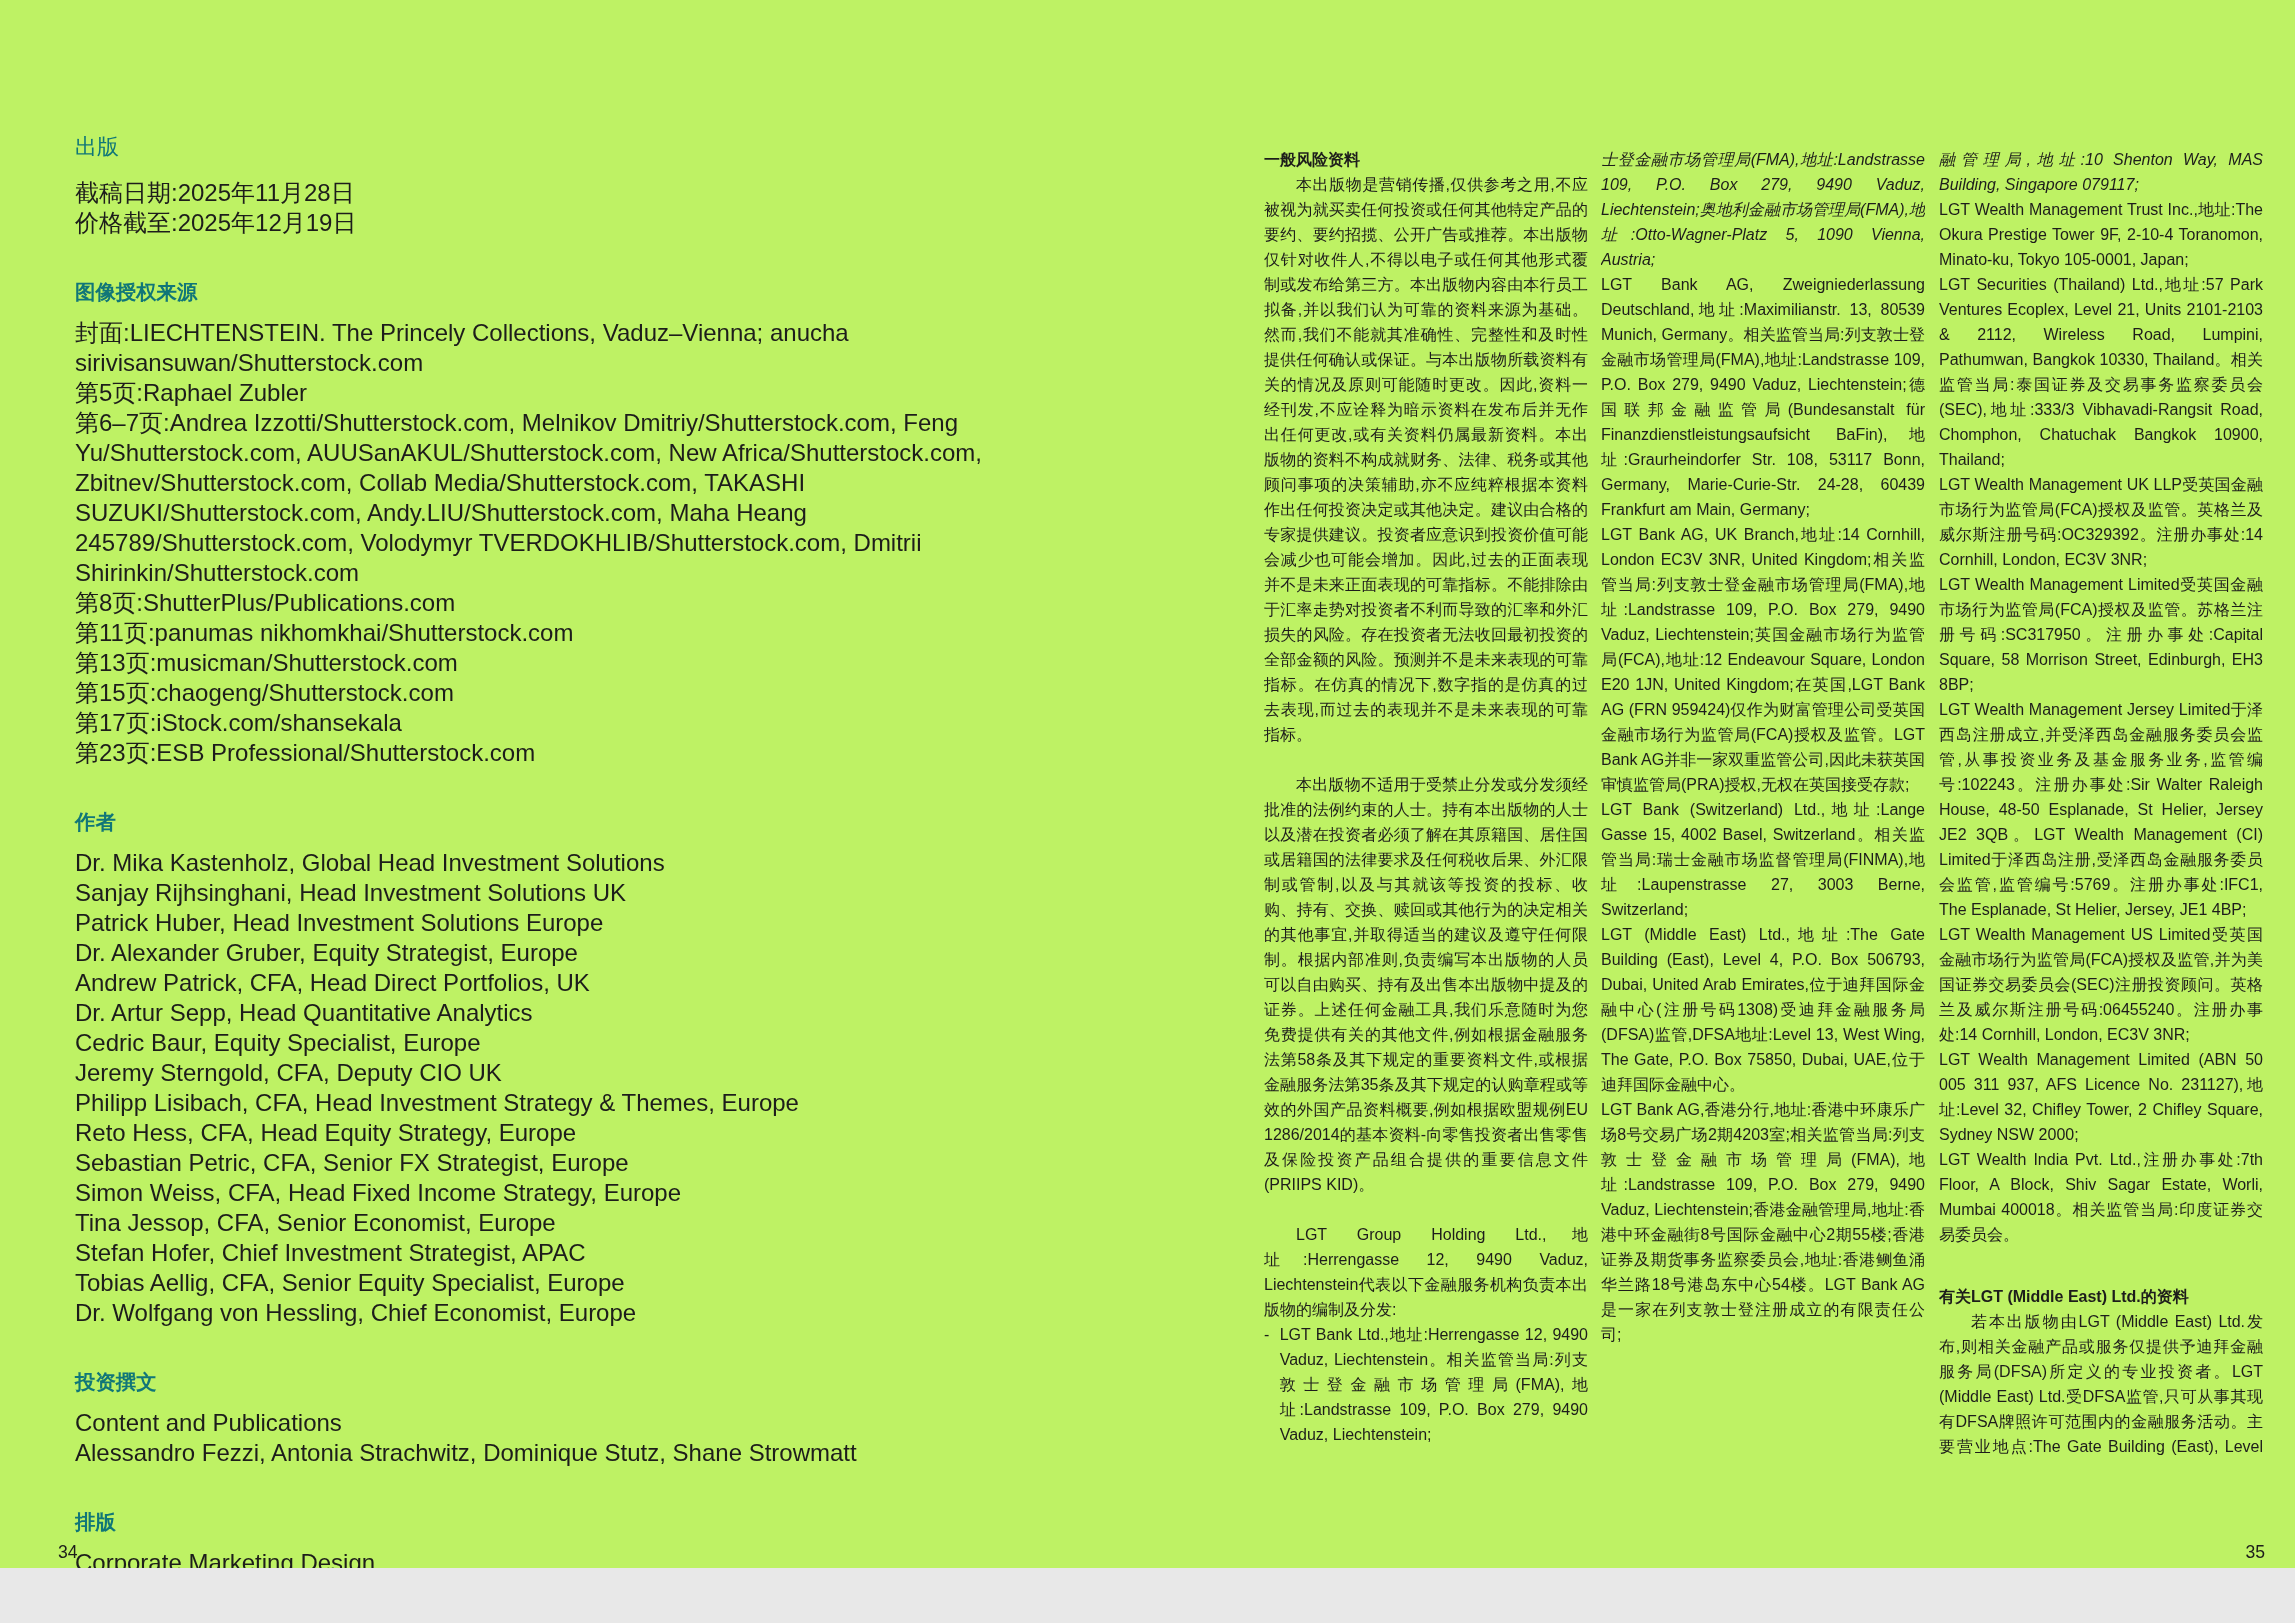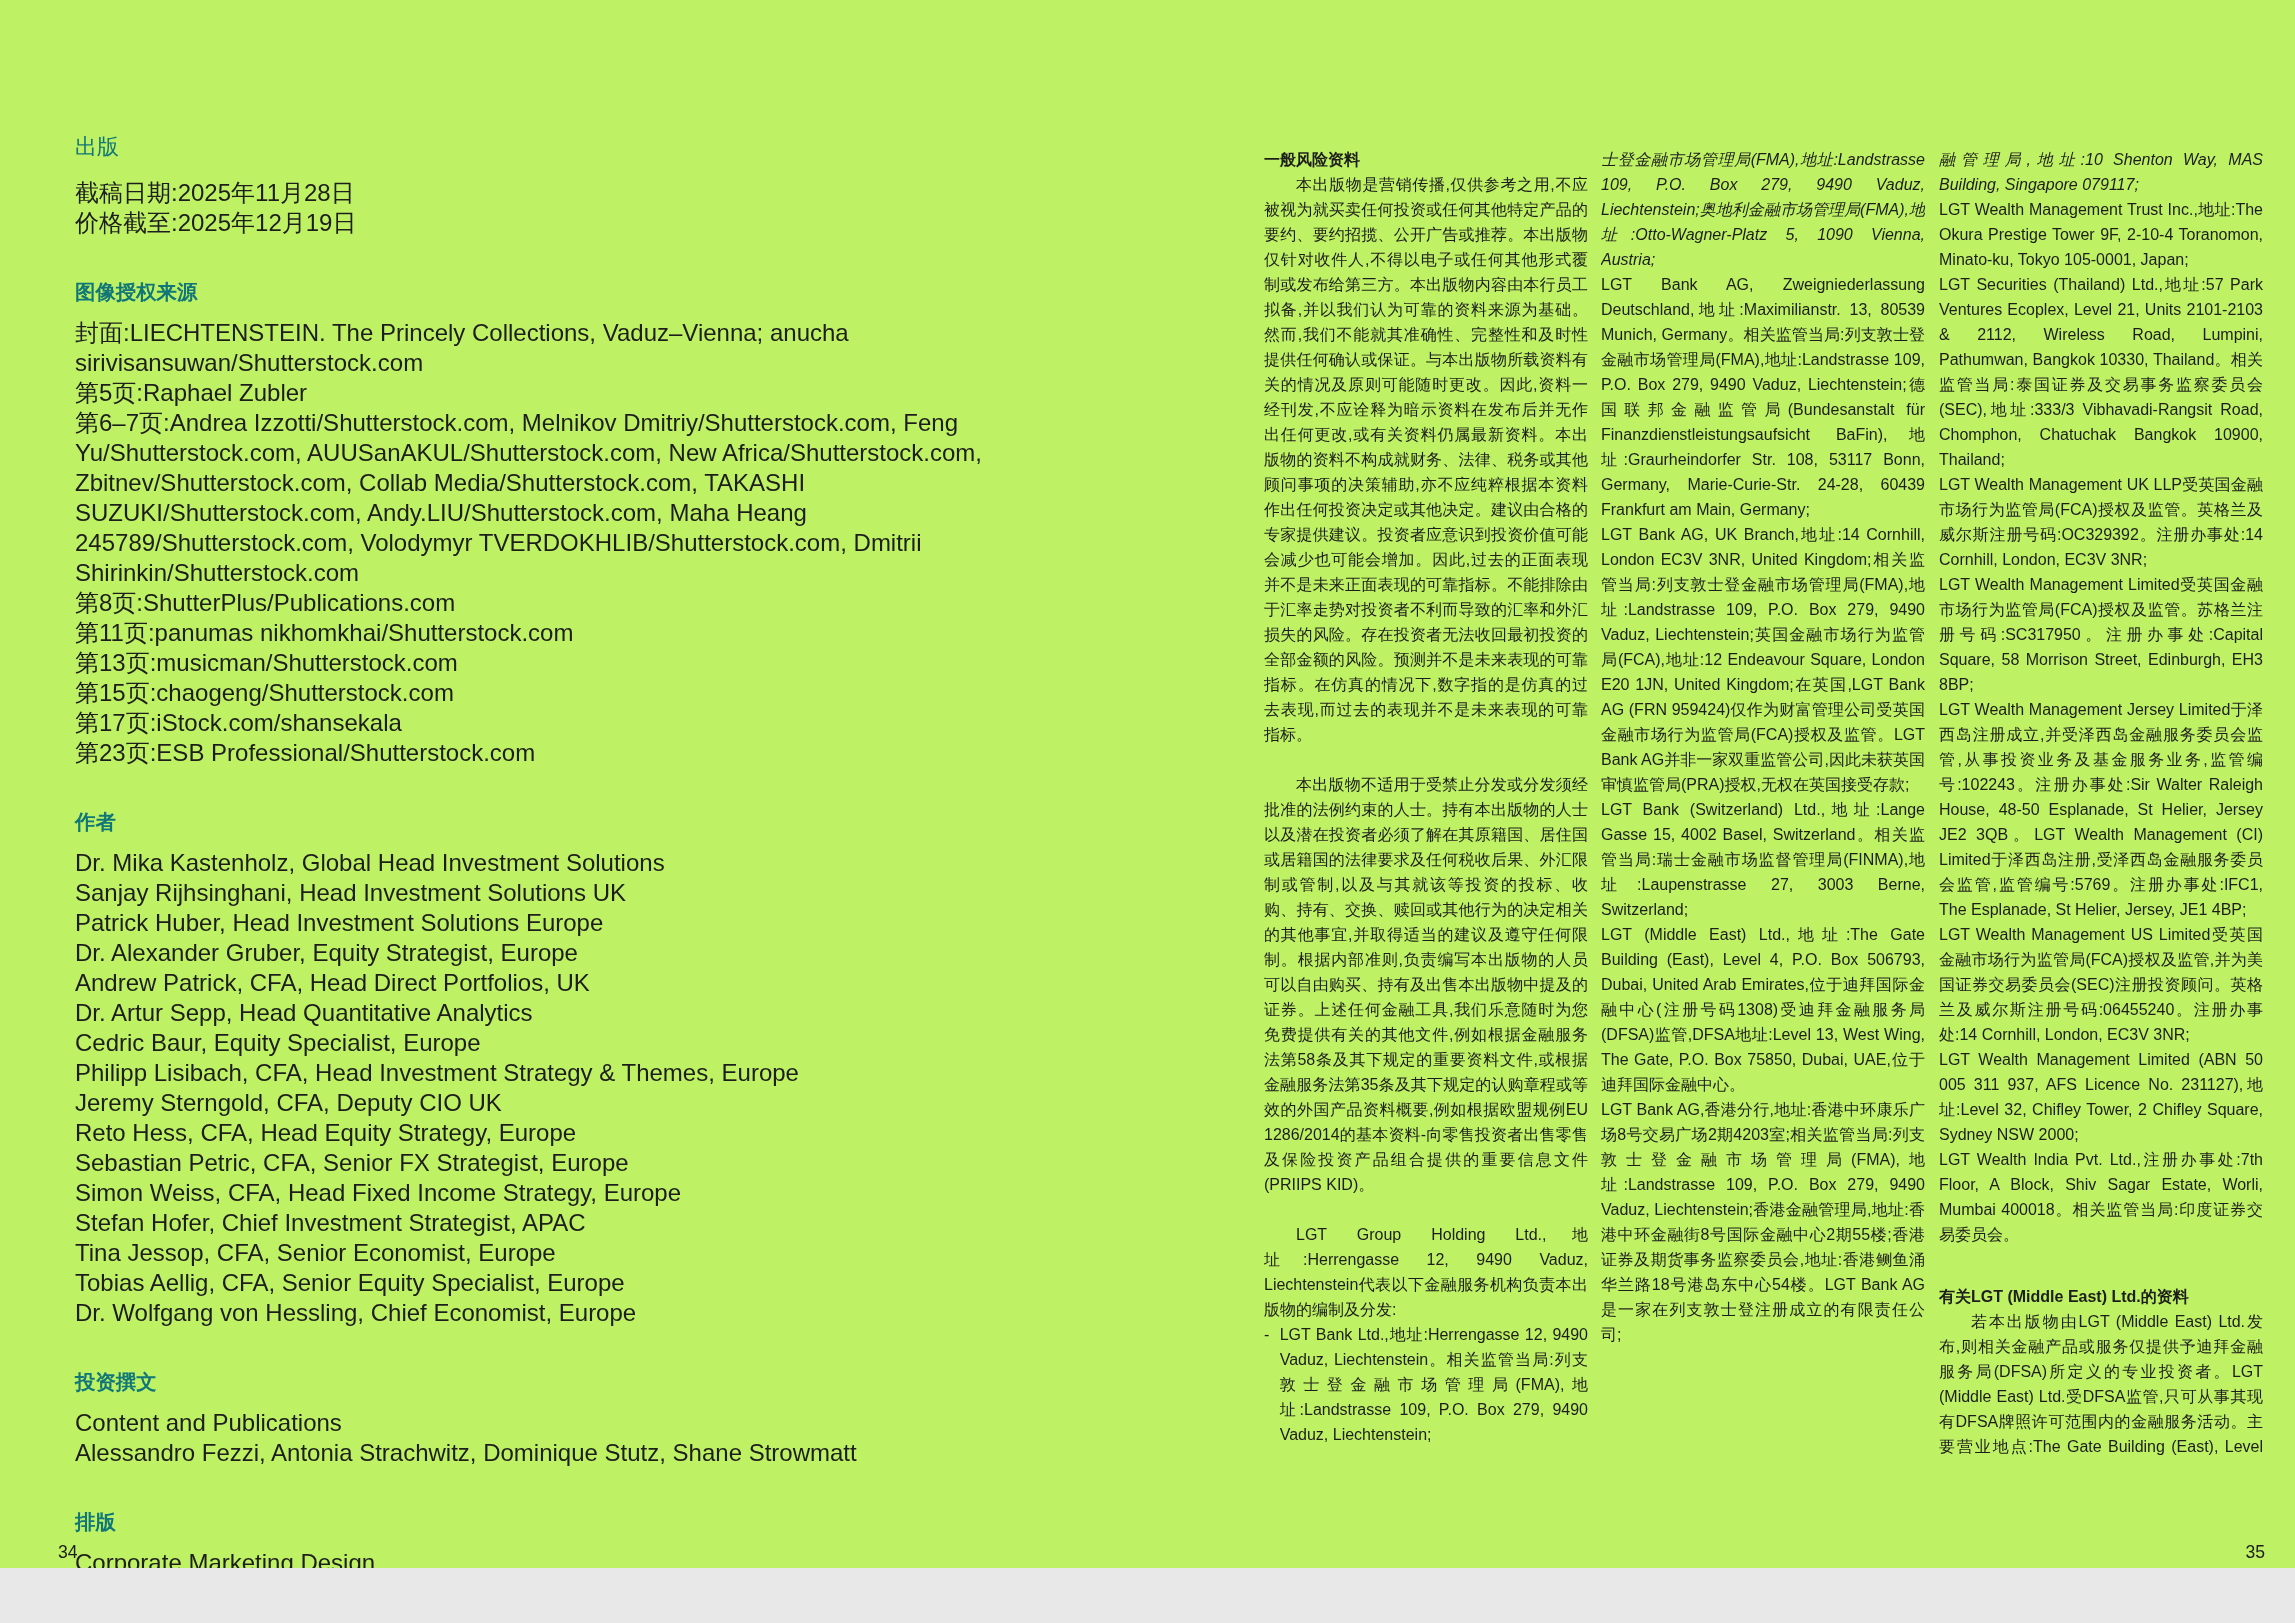--- a/index.html
+++ b/index.html
@@ -64,8 +64,8 @@
         <div class="pline">Andrew Patrick, CFA, Head Direct Portfolios, UK</div>
         <div class="pline">Dr. Artur Sepp, Head Quantitative Analytics</div>
         <div class="pline">Cedric Baur, Equity Specialist, Europe</div>
+        <div class="pline">Jeremy Sterngold, CFA, Deputy CIO UK</div>
         <div class="pline">Philipp Lisibach, CFA, Head Investment Strategy &amp; Themes, Europe</div>
-        <div class="pline">Jeremy Sterngold, CFA, Deputy CIO UK</div>
         <div class="pline">Reto Hess, CFA, Head Equity Strategy, Europe</div>
         <div class="pline">Sebastian Petric, CFA, Senior FX Strategist, Europe</div>
         <div class="pline">Simon Weiss, CFA, Head Fixed Income Strategy, Europe</div>

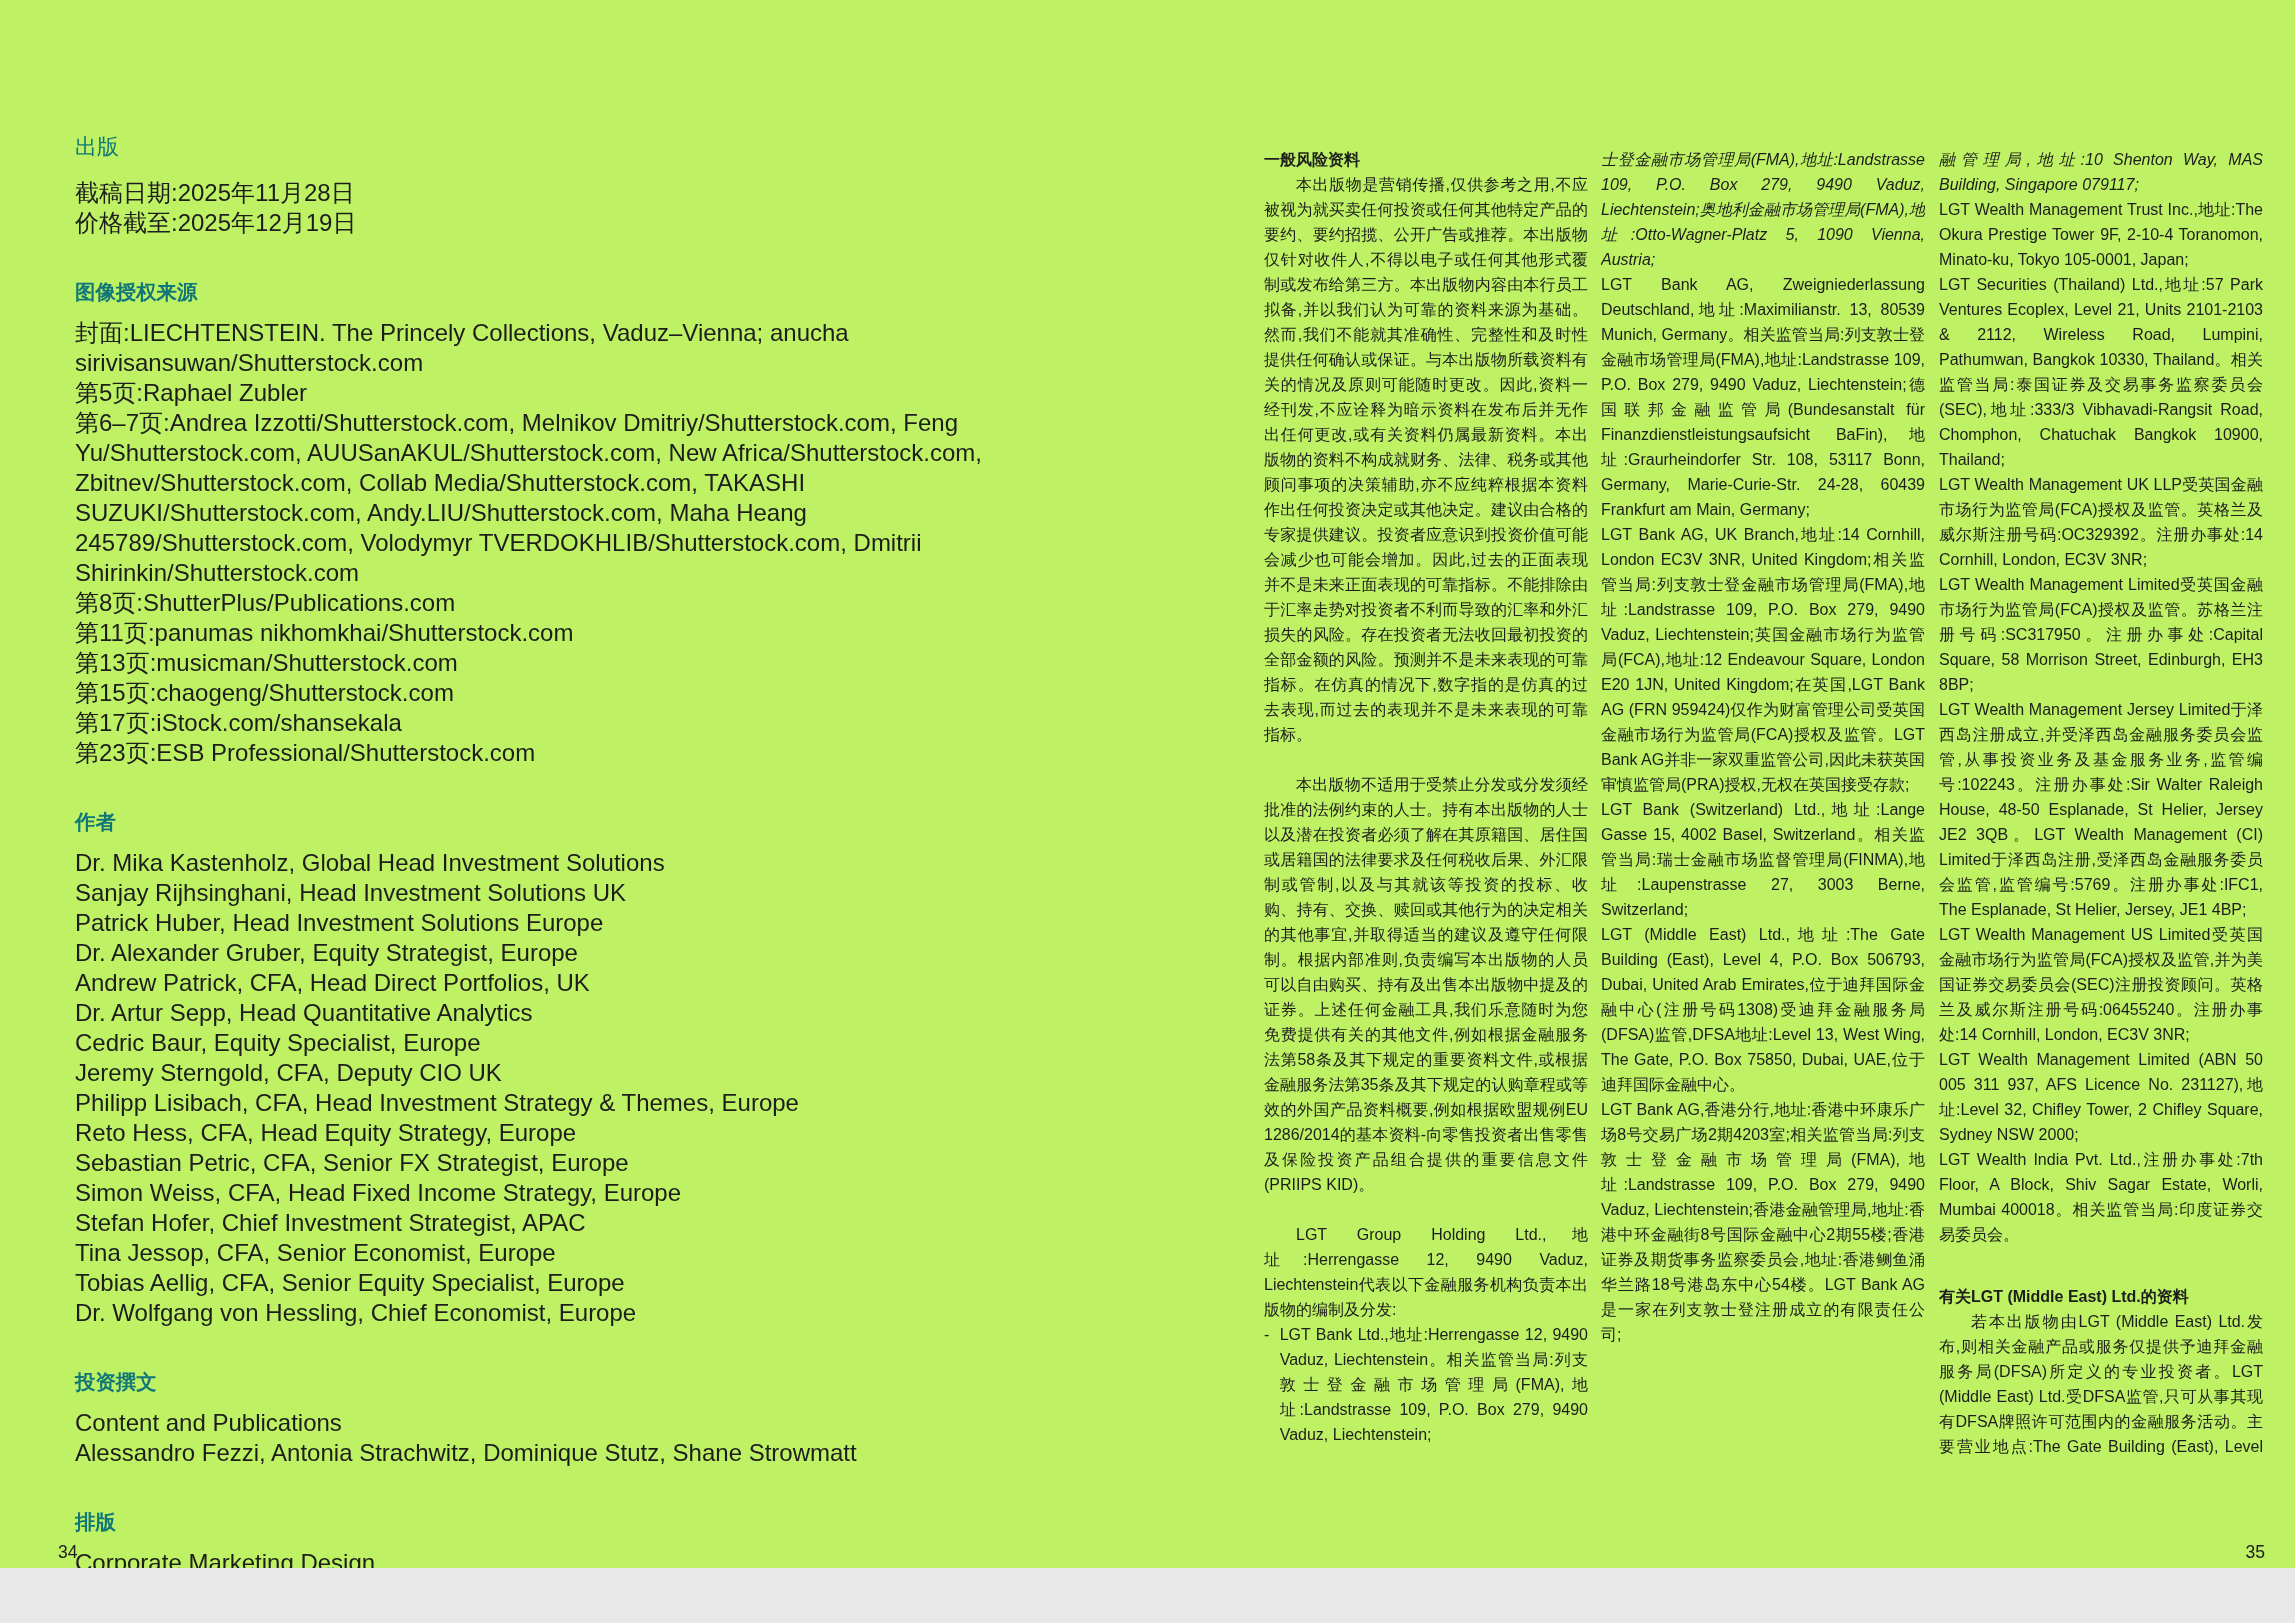--- a/index.html
+++ b/index.html
@@ -69,8 +69,8 @@
         <div class="pline">Reto Hess, CFA, Head Equity Strategy, Europe</div>
         <div class="pline">Sebastian Petric, CFA, Senior FX Strategist, Europe</div>
         <div class="pline">Simon Weiss, CFA, Head Fixed Income Strategy, Europe</div>
+        <div class="pline">Tina Jessop, CFA, Senior Economist, Europe</div>
         <div class="pline">Stefan Hofer, Chief Investment Strategist, APAC</div>
-        <div class="pline">Tina Jessop, CFA, Senior Economist, Europe</div>
         <div class="pline">Tobias Aellig, CFA, Senior Equity Specialist, Europe</div>
         <div class="pline">Dr. Wolfgang von Hessling, Chief Economist, Europe</div>
       </div>

